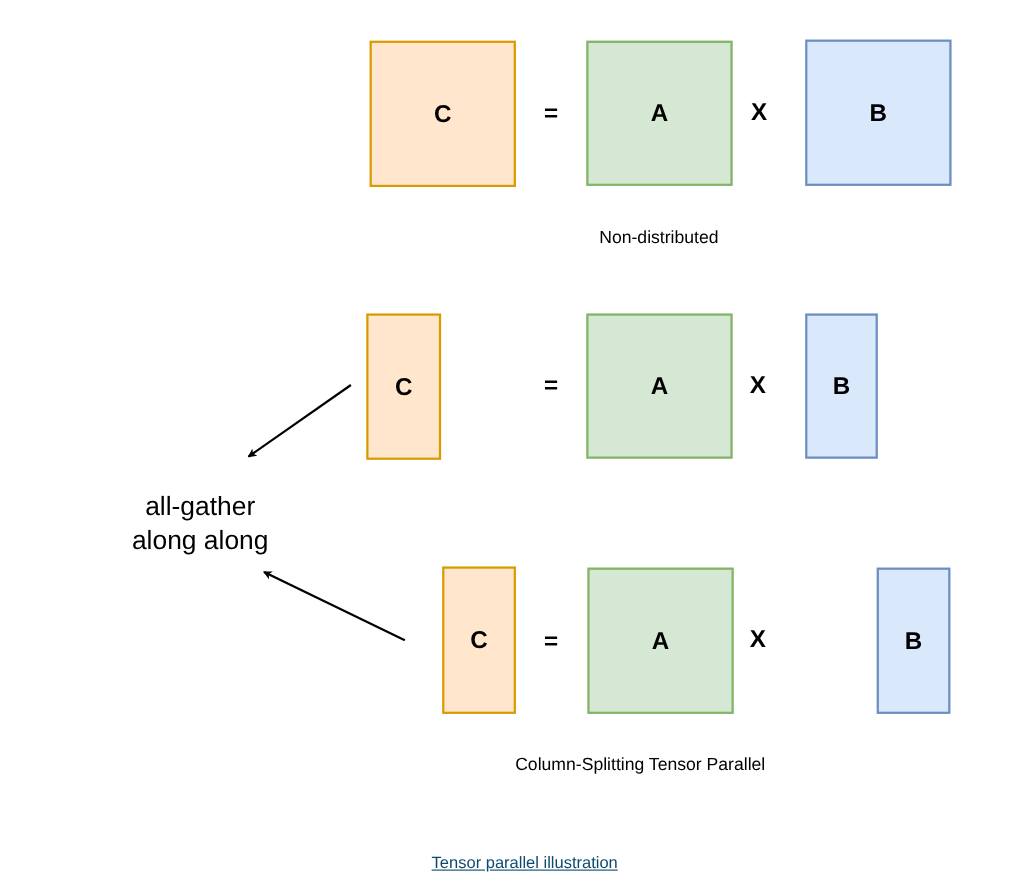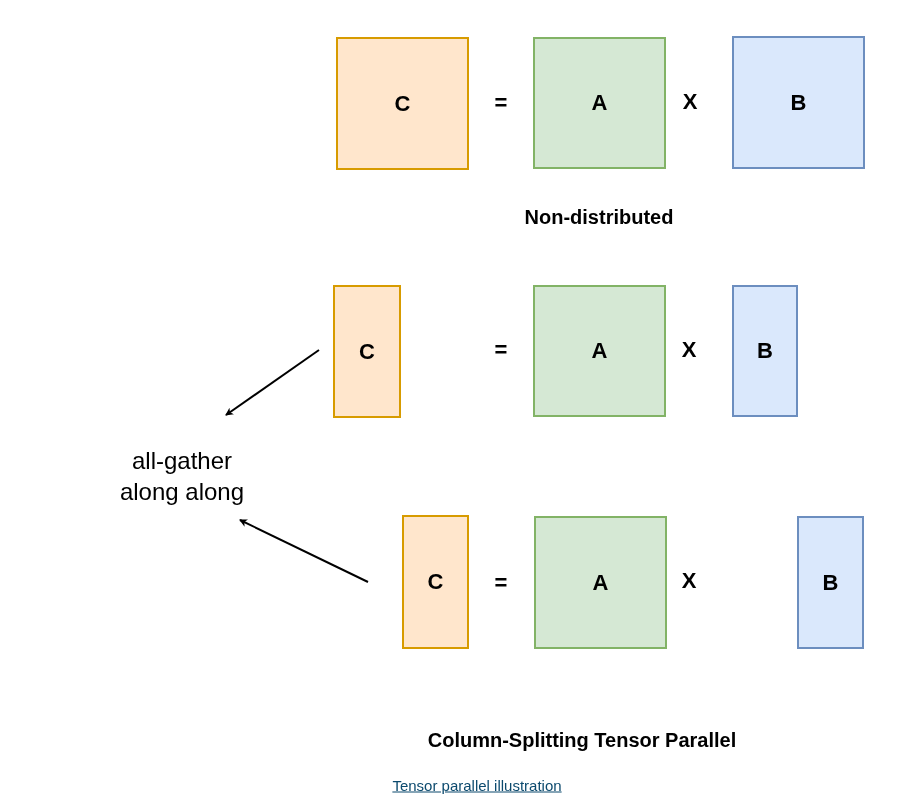--- a/index.html
+++ b/index.html
@@ -43,10 +43,9 @@
   .row-label {
     position: absolute;
     transform: translate(-50%, -50%);
-    font-size: 20px;
+    font-size: 16px;
     color: #000000;
     white-space: nowrap;
-    font-weight: bold;
   }
   .annotation {
     position: absolute;

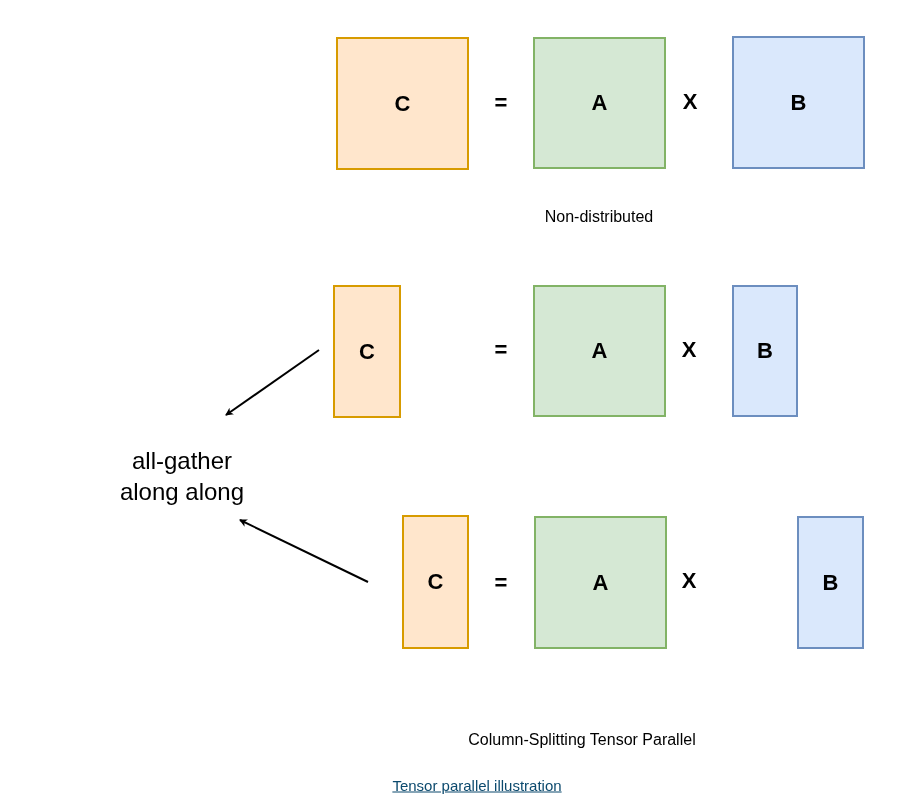--- a/index.html
+++ b/index.html
@@ -84,7 +84,7 @@
   .r3-a { left: 534px; top: 516px; width: 133px; height: 133px; }
   .r3-x { left: 689px; top: 581px; }
   .r3-b { left: 797px; top: 516px; width: 67px; height: 133px; }
-  .r3-label { left: 582px; top: 696px; margin-top: 44px; }
+  .r3-label { left: 582px; top: 696px; }
 
   .annotation { left: 182px; top: 476px; }
   .page-caption { left: 477px; top: 785px; }

